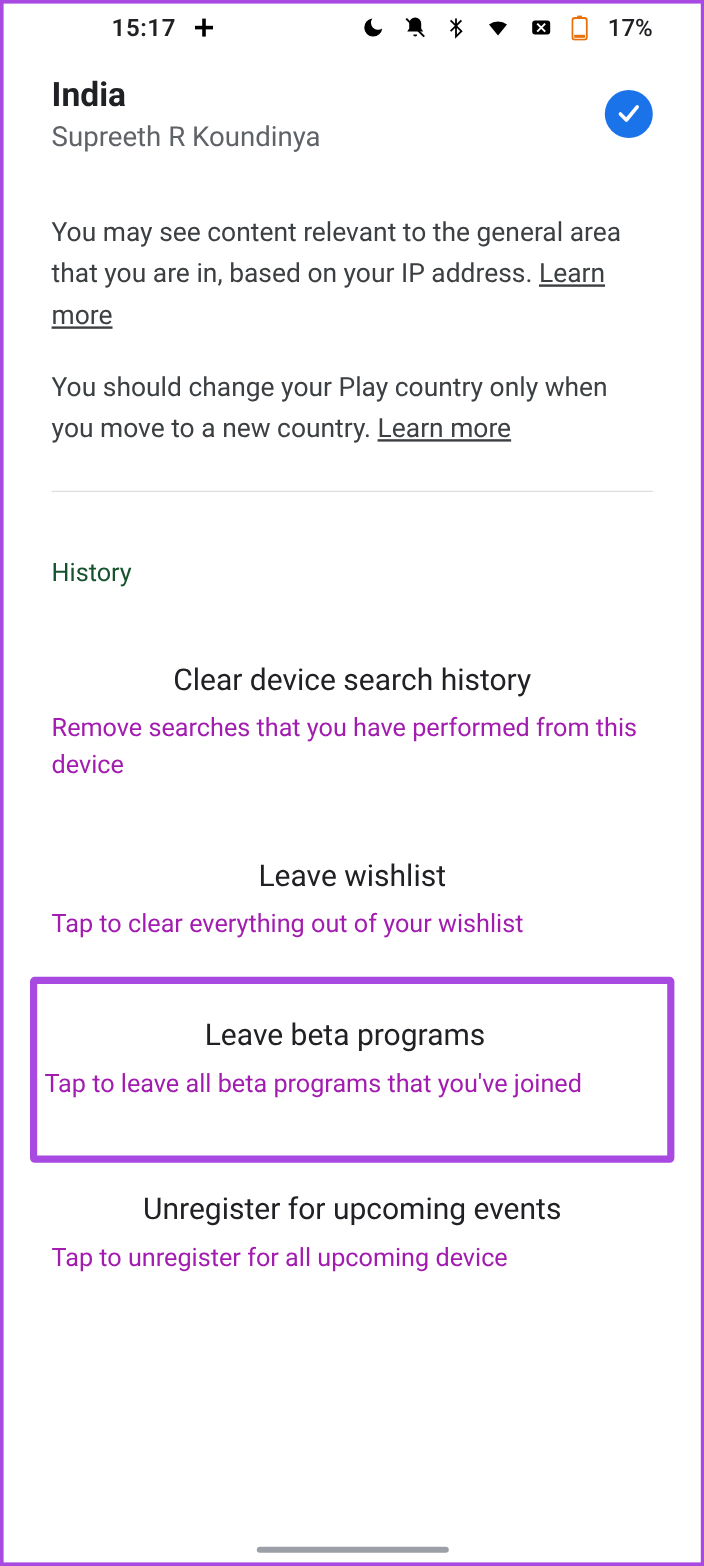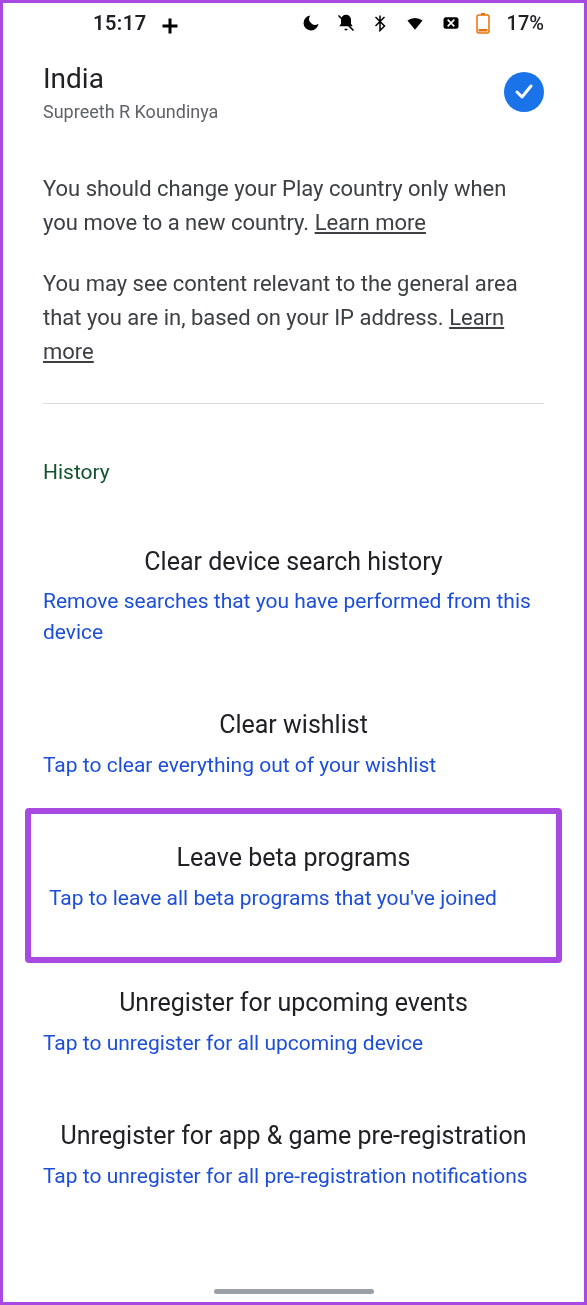--- a/index.html
+++ b/index.html
@@ -19,7 +19,7 @@
     font-size: 20px;
     font-weight: 500;
   }
-  .status-left { display: flex; align-items: flex-end; gap: 14px; }
+  .status-left { display: flex; align-items: center; gap: 14px; }
   .status-right { display: flex; align-items: center; gap: 15px; }
   .status-clock { font-weight: 600; letter-spacing: 0.5px; }
   .slack-icon {

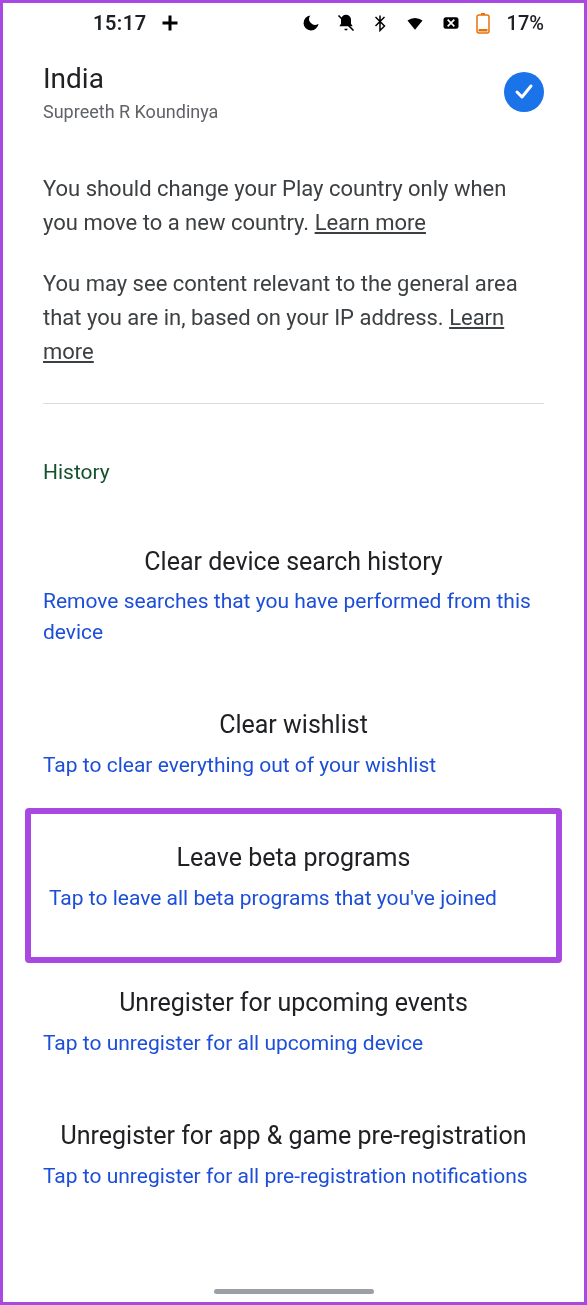--- a/index.html
+++ b/index.html
@@ -36,7 +36,7 @@
     align-items: center;
     padding: 20px 0 12px 0;
   }
-  .country-title { font-size: 28px; font-weight: 400; line-height: 1.3; color:#202124;}
+  .country-title { font-size: 28px; font-weight: 700; line-height: 1.3; color:#202124;}
   .country-sub { font-size: 18px; color: #5f6368; margin-top: 4px; }
   .check-badge {
     width: 40px; height: 40px;

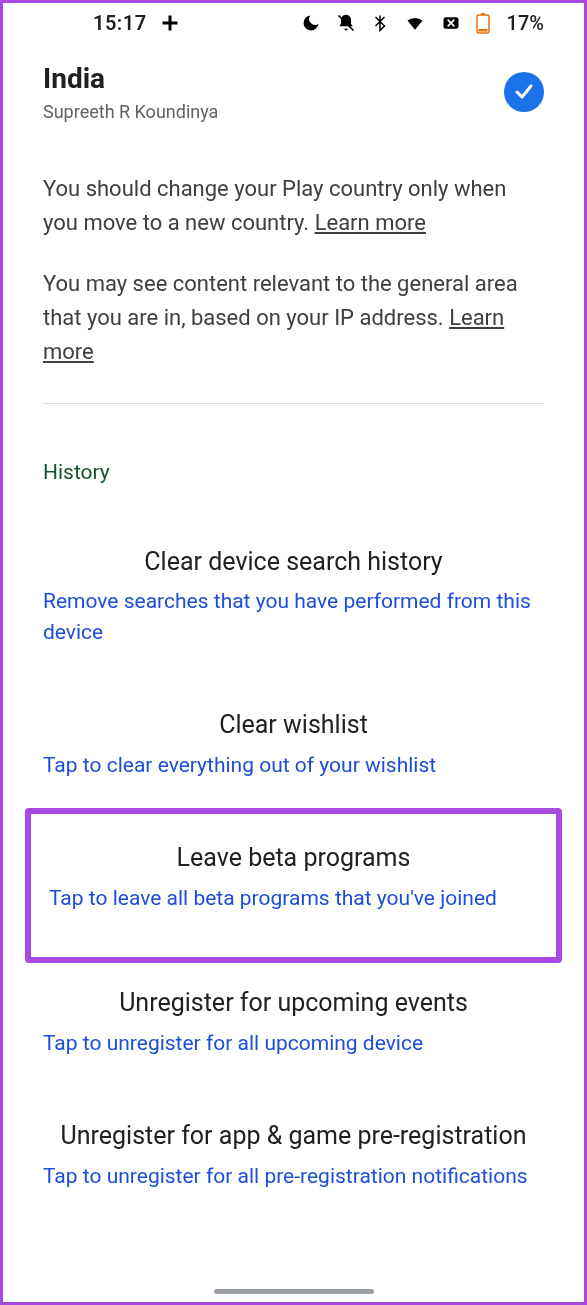--- a/index.html
+++ b/index.html
@@ -37,7 +37,7 @@
     padding: 20px 0 12px 0;
   }
   .country-title { font-size: 28px; font-weight: 700; line-height: 1.3; color:#202124;}
-  .country-sub { font-size: 18px; color: #5f6368; margin-top: 4px; }
+  .country-sub { font-size: 23px; color: #5f6368; margin-top: 4px; }
   .check-badge {
     width: 40px; height: 40px;
     border-radius: 50%;

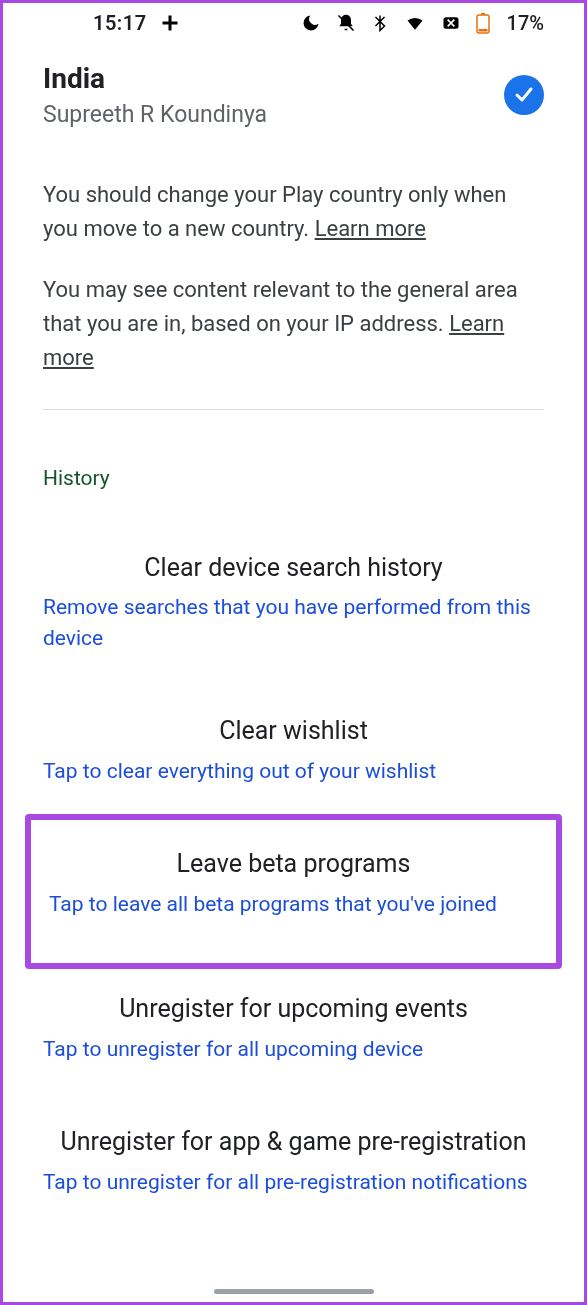--- a/index.html
+++ b/index.html
@@ -139,11 +139,11 @@
   </div>
 
   <div class="info-block">
-    <span>You should change your Play country only when you move to a new country. </span><span class="learn-more">Learn more</span>
+    <span>You may see content relevant to the general area that you are in, based on your IP address. </span><span class="learn-more">Learn more</span>
   </div>
 
   <div class="info-block">
-    <span>You may see content relevant to the general area that you are in, based on your IP address. </span><span class="learn-more">Learn more</span>
+    <span>You should change your Play country only when you move to a new country. </span><span class="learn-more">Learn more</span>
   </div>
 
   <hr class="divider">

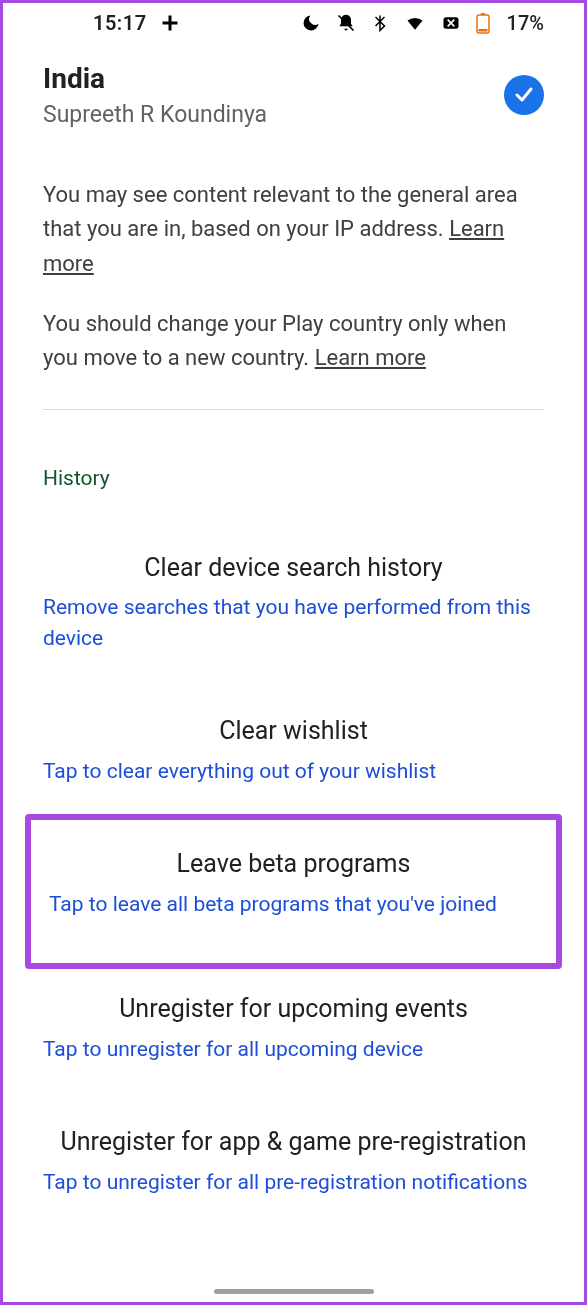--- a/index.html
+++ b/index.html
@@ -52,7 +52,7 @@
   .section-label { font-size: 21px; color: #14532d; margin-top: 56px; }
   .setting-item { margin-top: 62px; }
   .setting-title { font-size: 25px; font-weight: 400; color: #202124; line-height:1.3;text-align:center;}
-  .setting-desc { font-size: 21px; color: #1d4ed8; margin-top: 8px; line-height: 1.45; }
+  .setting-desc { font-size: 21px; color: #a21caf; margin-top: 8px; line-height: 1.45; }
   .highlight-box {
     border: 6px solid #a84ae2;
     border-radius: 4px;

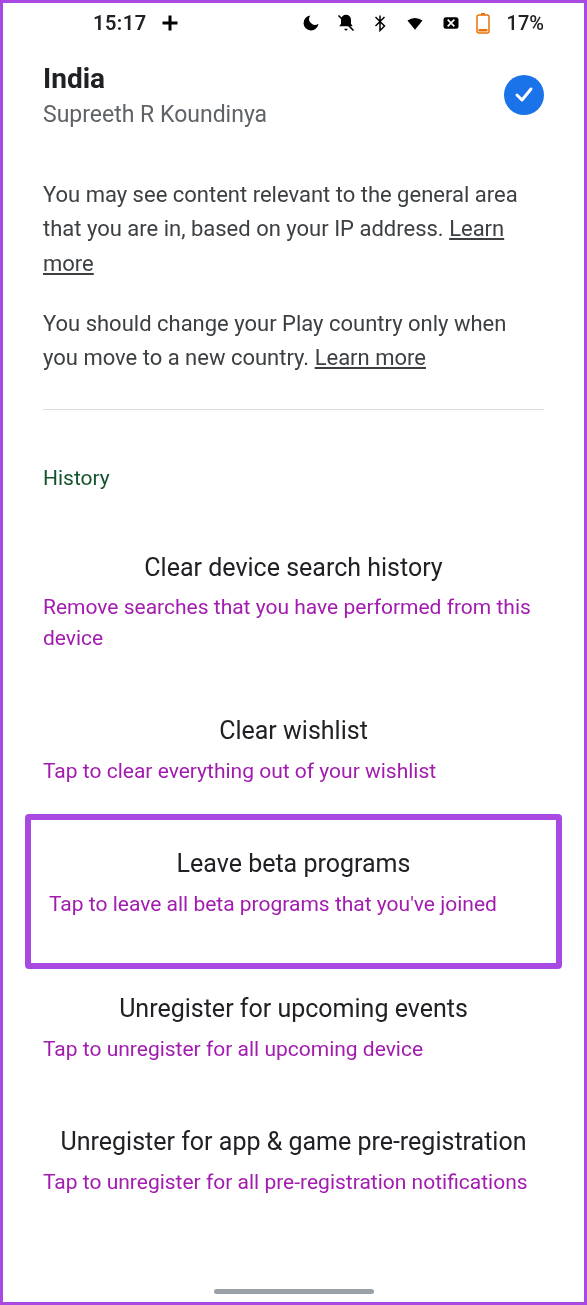--- a/index.html
+++ b/index.html
@@ -156,7 +156,7 @@
   </div>
 
   <div class="setting-item">
-    <div class="setting-title">Clear wishlist</div>
+    <div class="setting-title">Leave wishlist</div>
     <div class="setting-desc">Tap to clear everything out of your wishlist</div>
   </div>
 

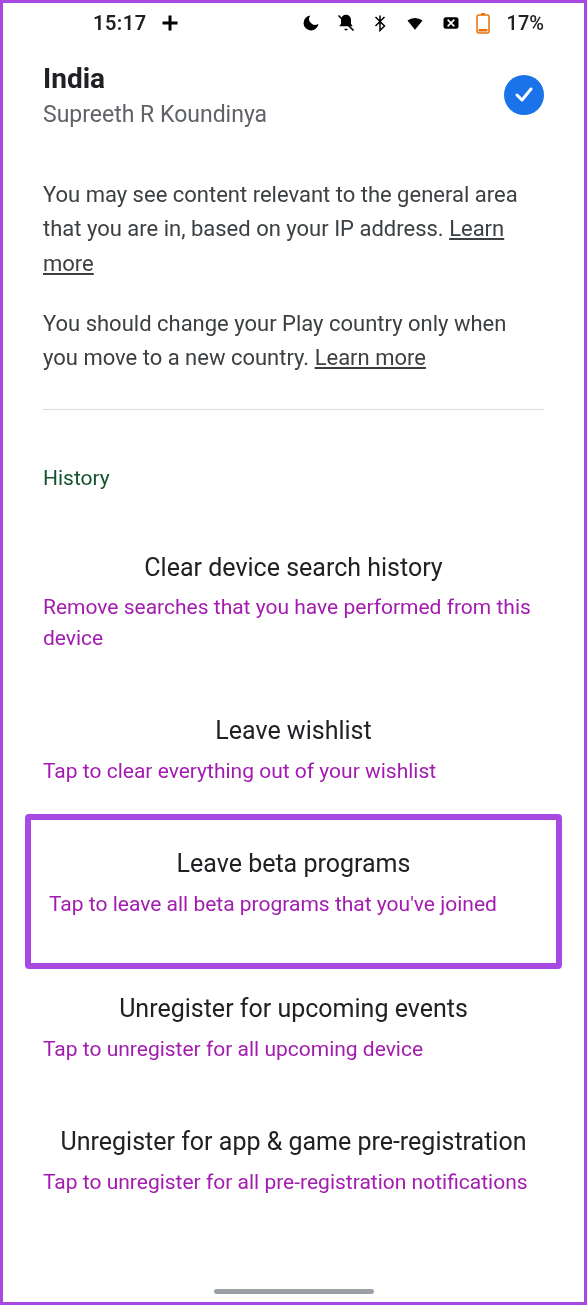--- a/index.html
+++ b/index.html
@@ -57,7 +57,7 @@
     border: 6px solid #a84ae2;
     border-radius: 4px;
     margin: 28px -18px 0 -18px;
-    padding: 28px 18px 44px 18px;
+    padding: 28px 18px 44px 6px;
   }
   .highlight-box .setting-item { margin-top: 0; }
   .after-highlight { margin-top: 24px; }

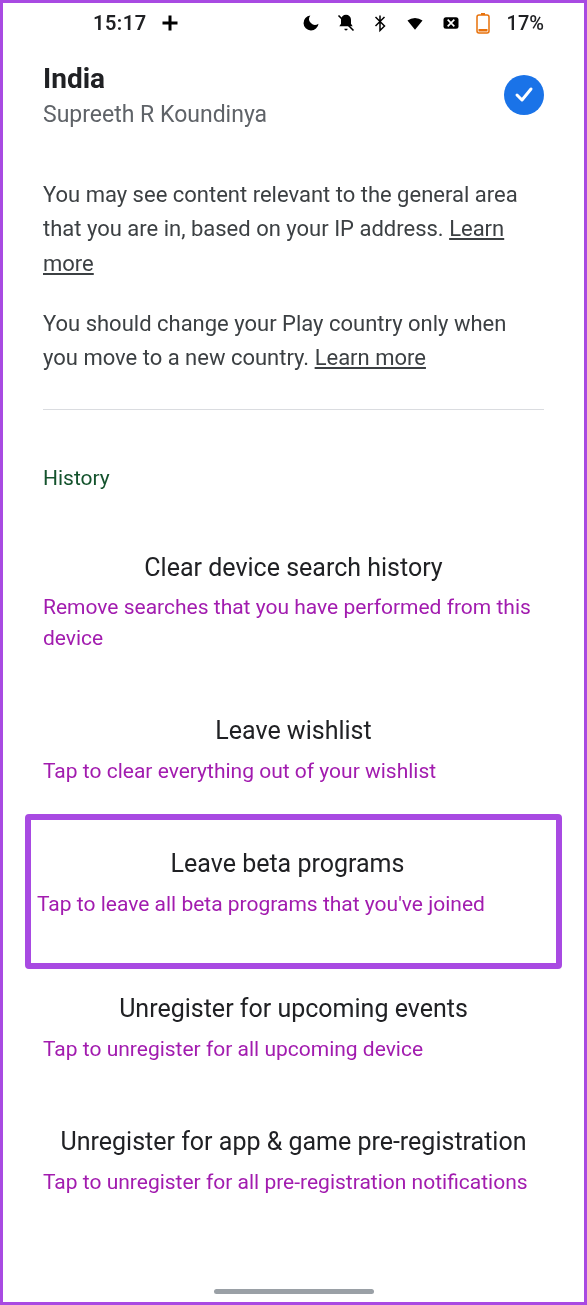--- a/index.html
+++ b/index.html
@@ -172,10 +172,6 @@
     <div class="setting-desc">Tap to unregister for all upcoming device</div>
   </div>
 
-  <div class="setting-item">
-    <div class="setting-title">Unregister for app &amp; game pre-registration</div>
-    <div class="setting-desc">Tap to unregister for all pre-registration notifications</div>
-  </div>
 
 </div>
 

